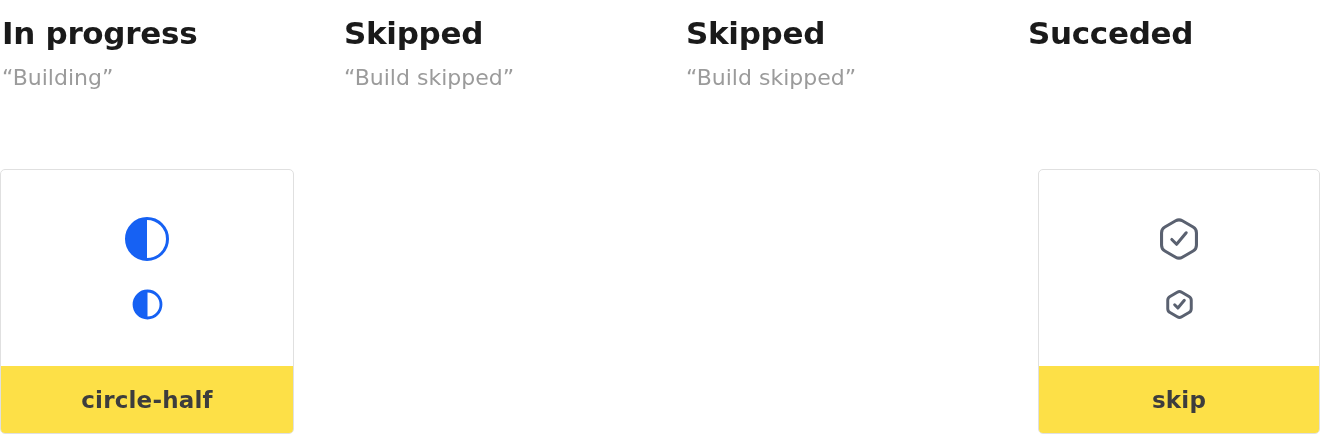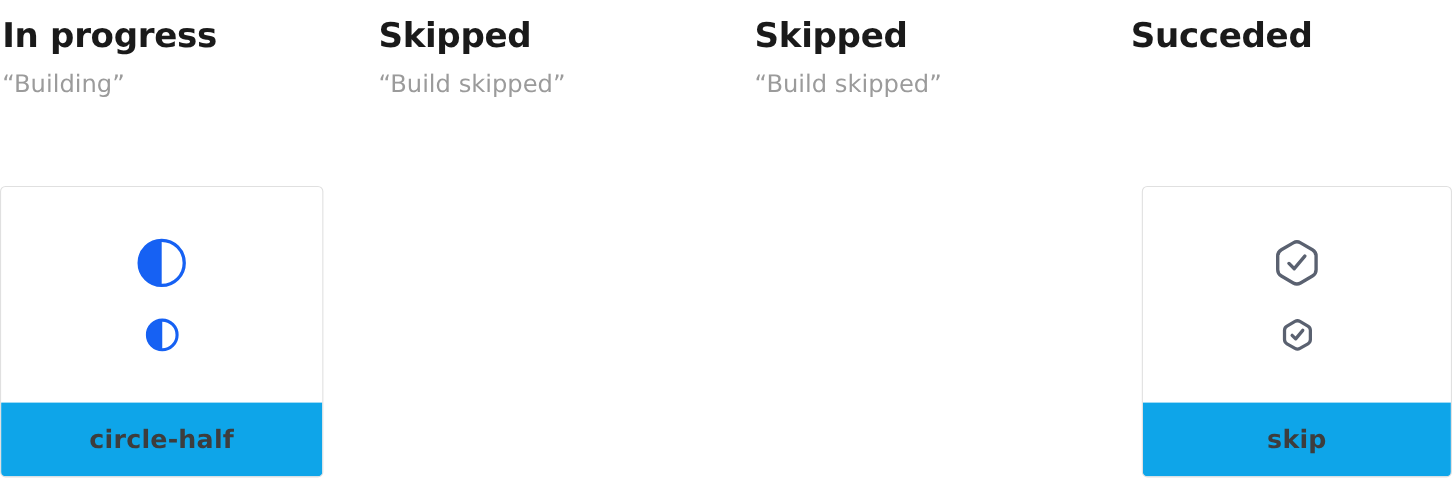--- a/index.html
+++ b/index.html
@@ -61,7 +61,7 @@
   }
   .card-footer {
     flex: 0 0 67px;
-    background: #0ea5e9;
+    background: #fde047;
     display: flex;
     align-items: center;
     justify-content: center;

